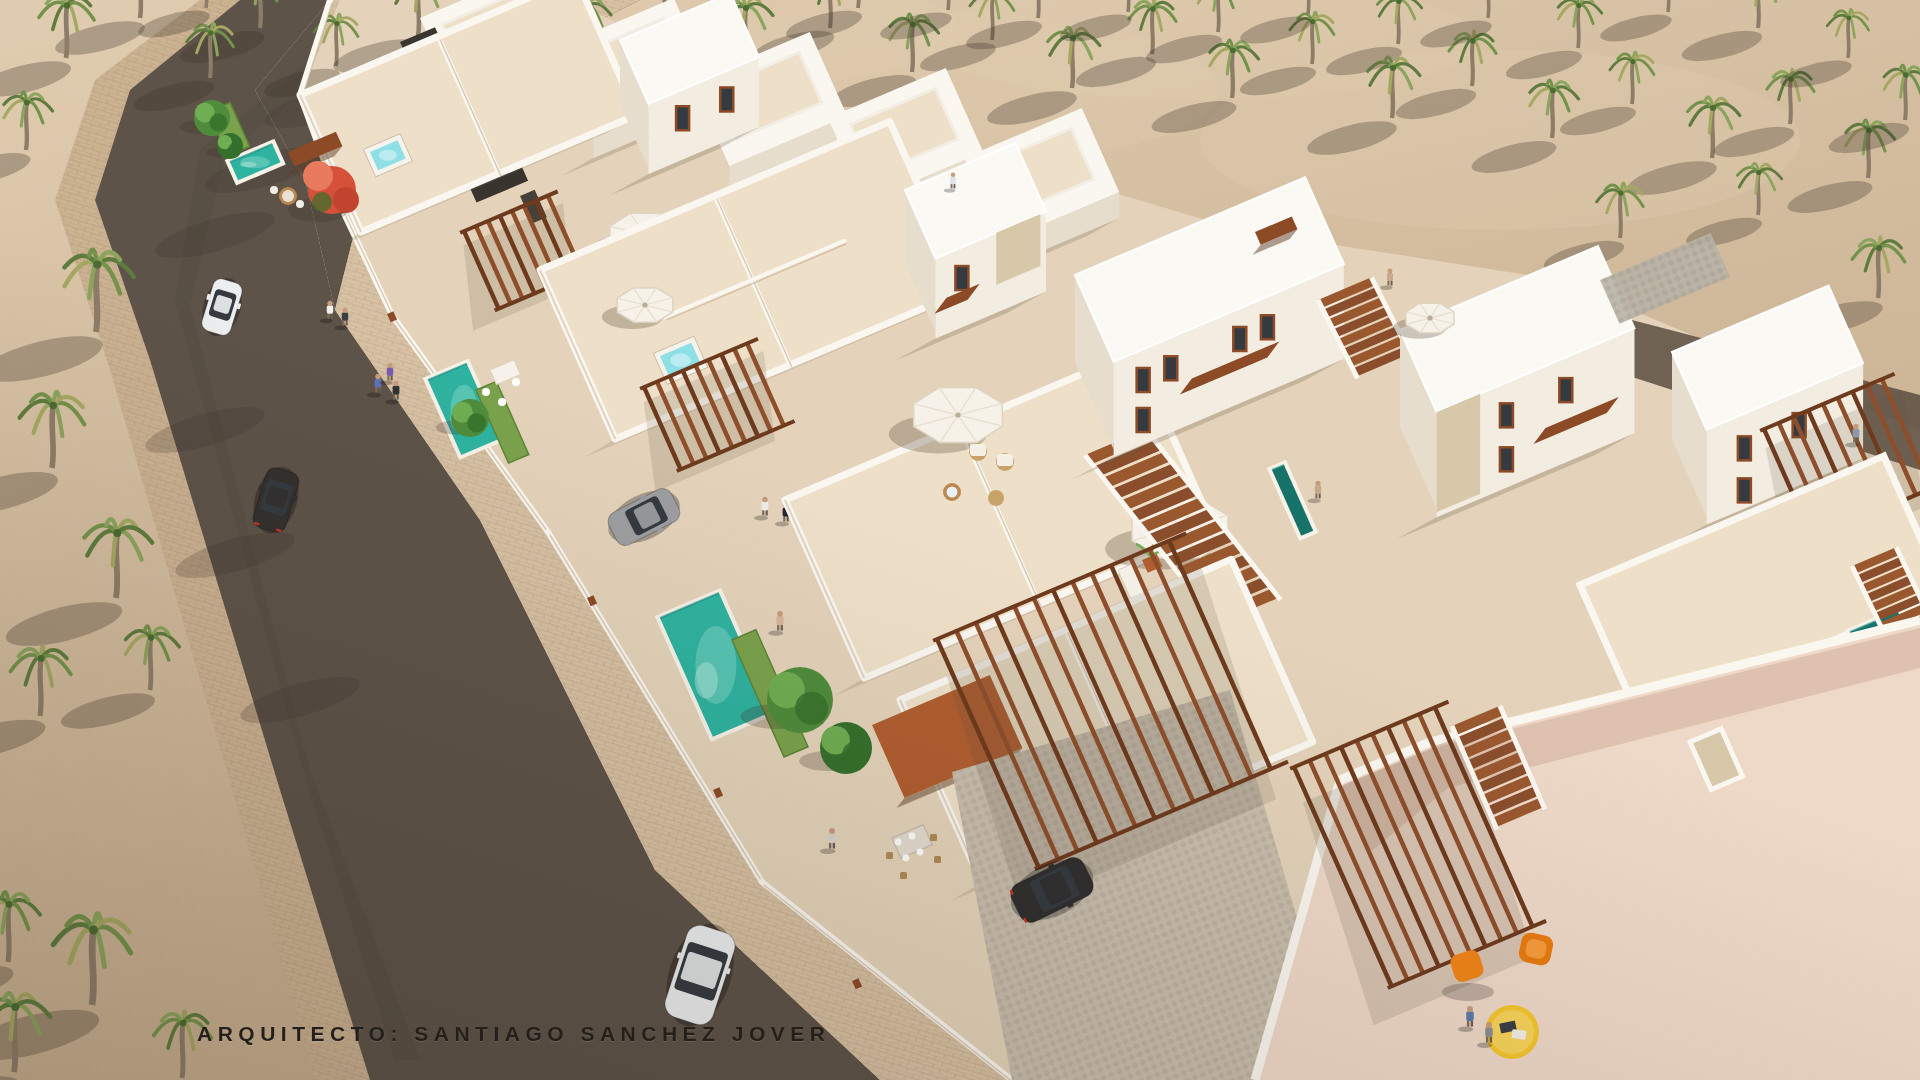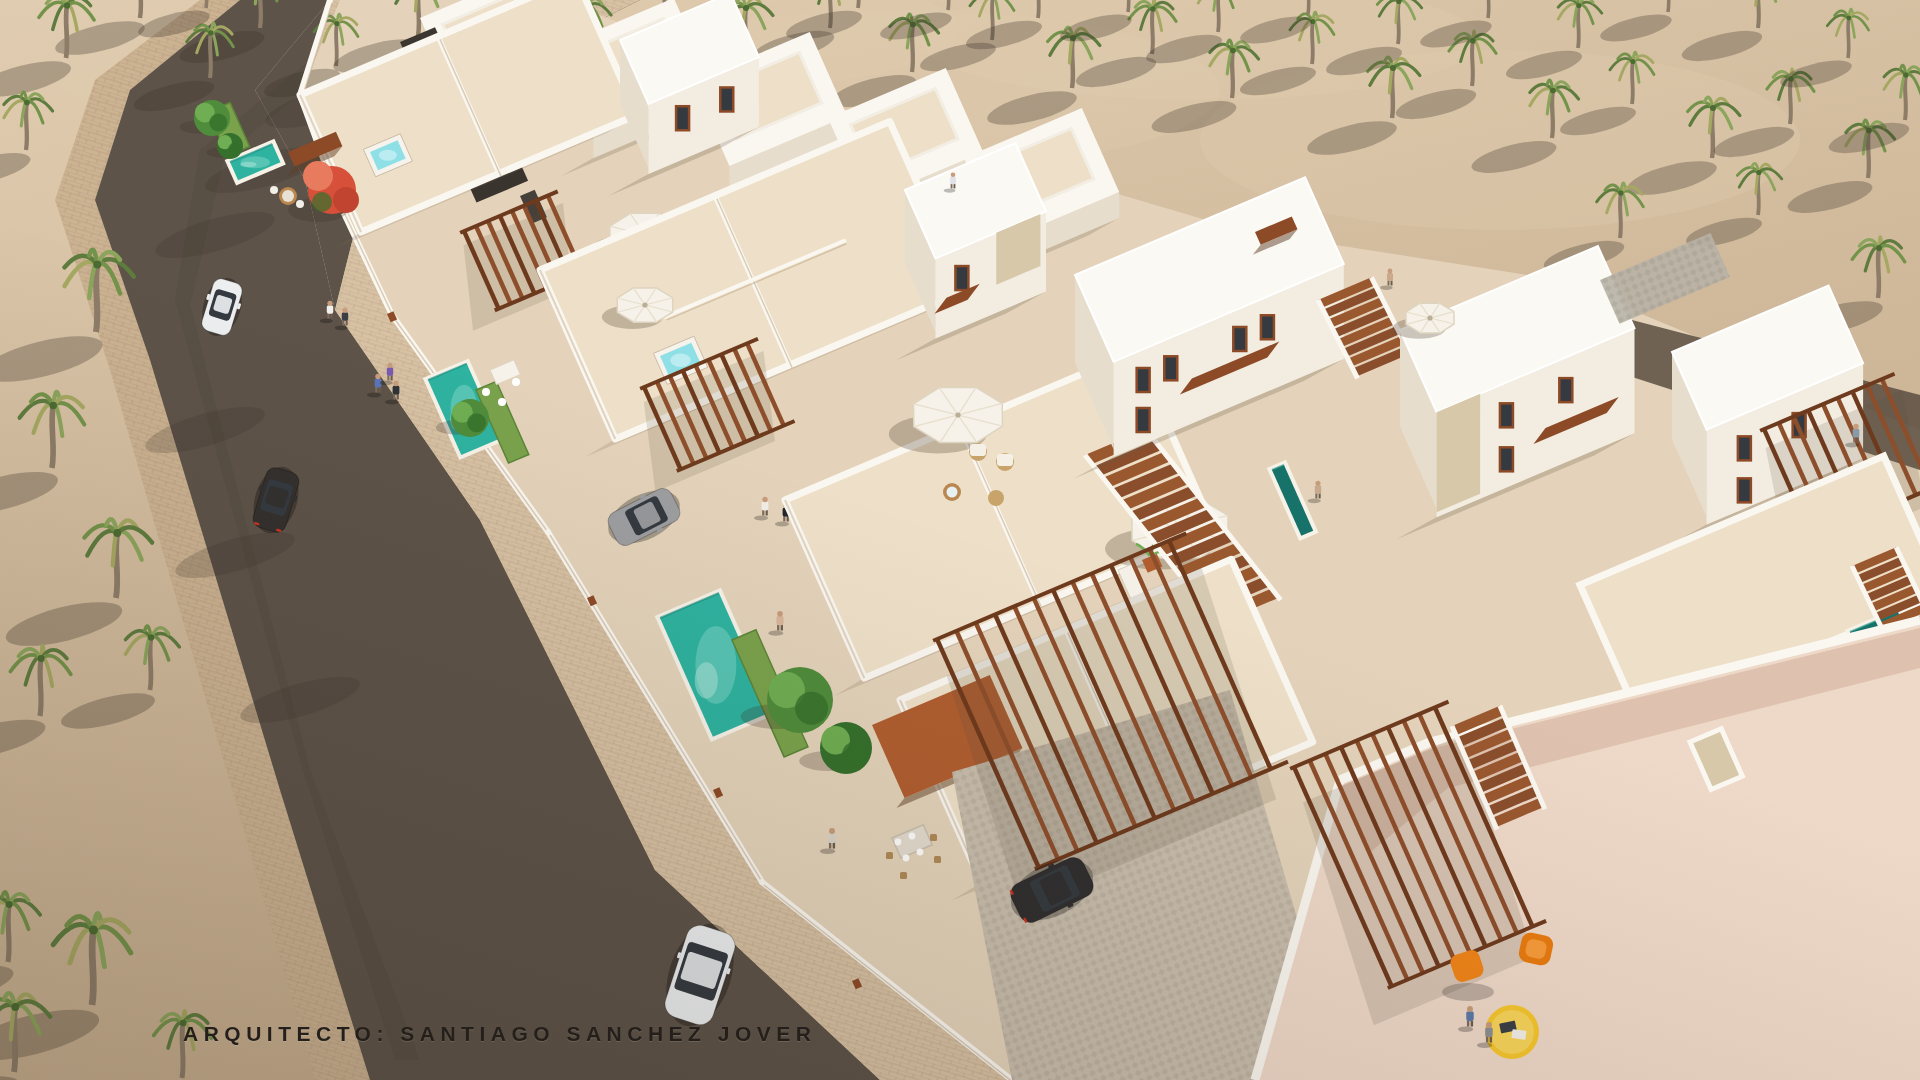--- a/index.html
+++ b/index.html
@@ -6,7 +6,7 @@
   .scene{position:relative;width:1920px;height:1080px;overflow:hidden;
          font-family:"Liberation Sans",sans-serif;}
   .scene svg{position:absolute;left:0;top:0;}
-  .caption{position:absolute;left:183px;top:1022px;font-size:21px;font-weight:700;
+  .caption{position:absolute;left:197px;top:1022px;font-size:21px;font-weight:700;
            letter-spacing:5.5px;white-space:nowrap;
            font-family:"Liberation Sans",sans-serif;
            text-shadow:0 1px 0 rgba(255,255,255,0.12);}

